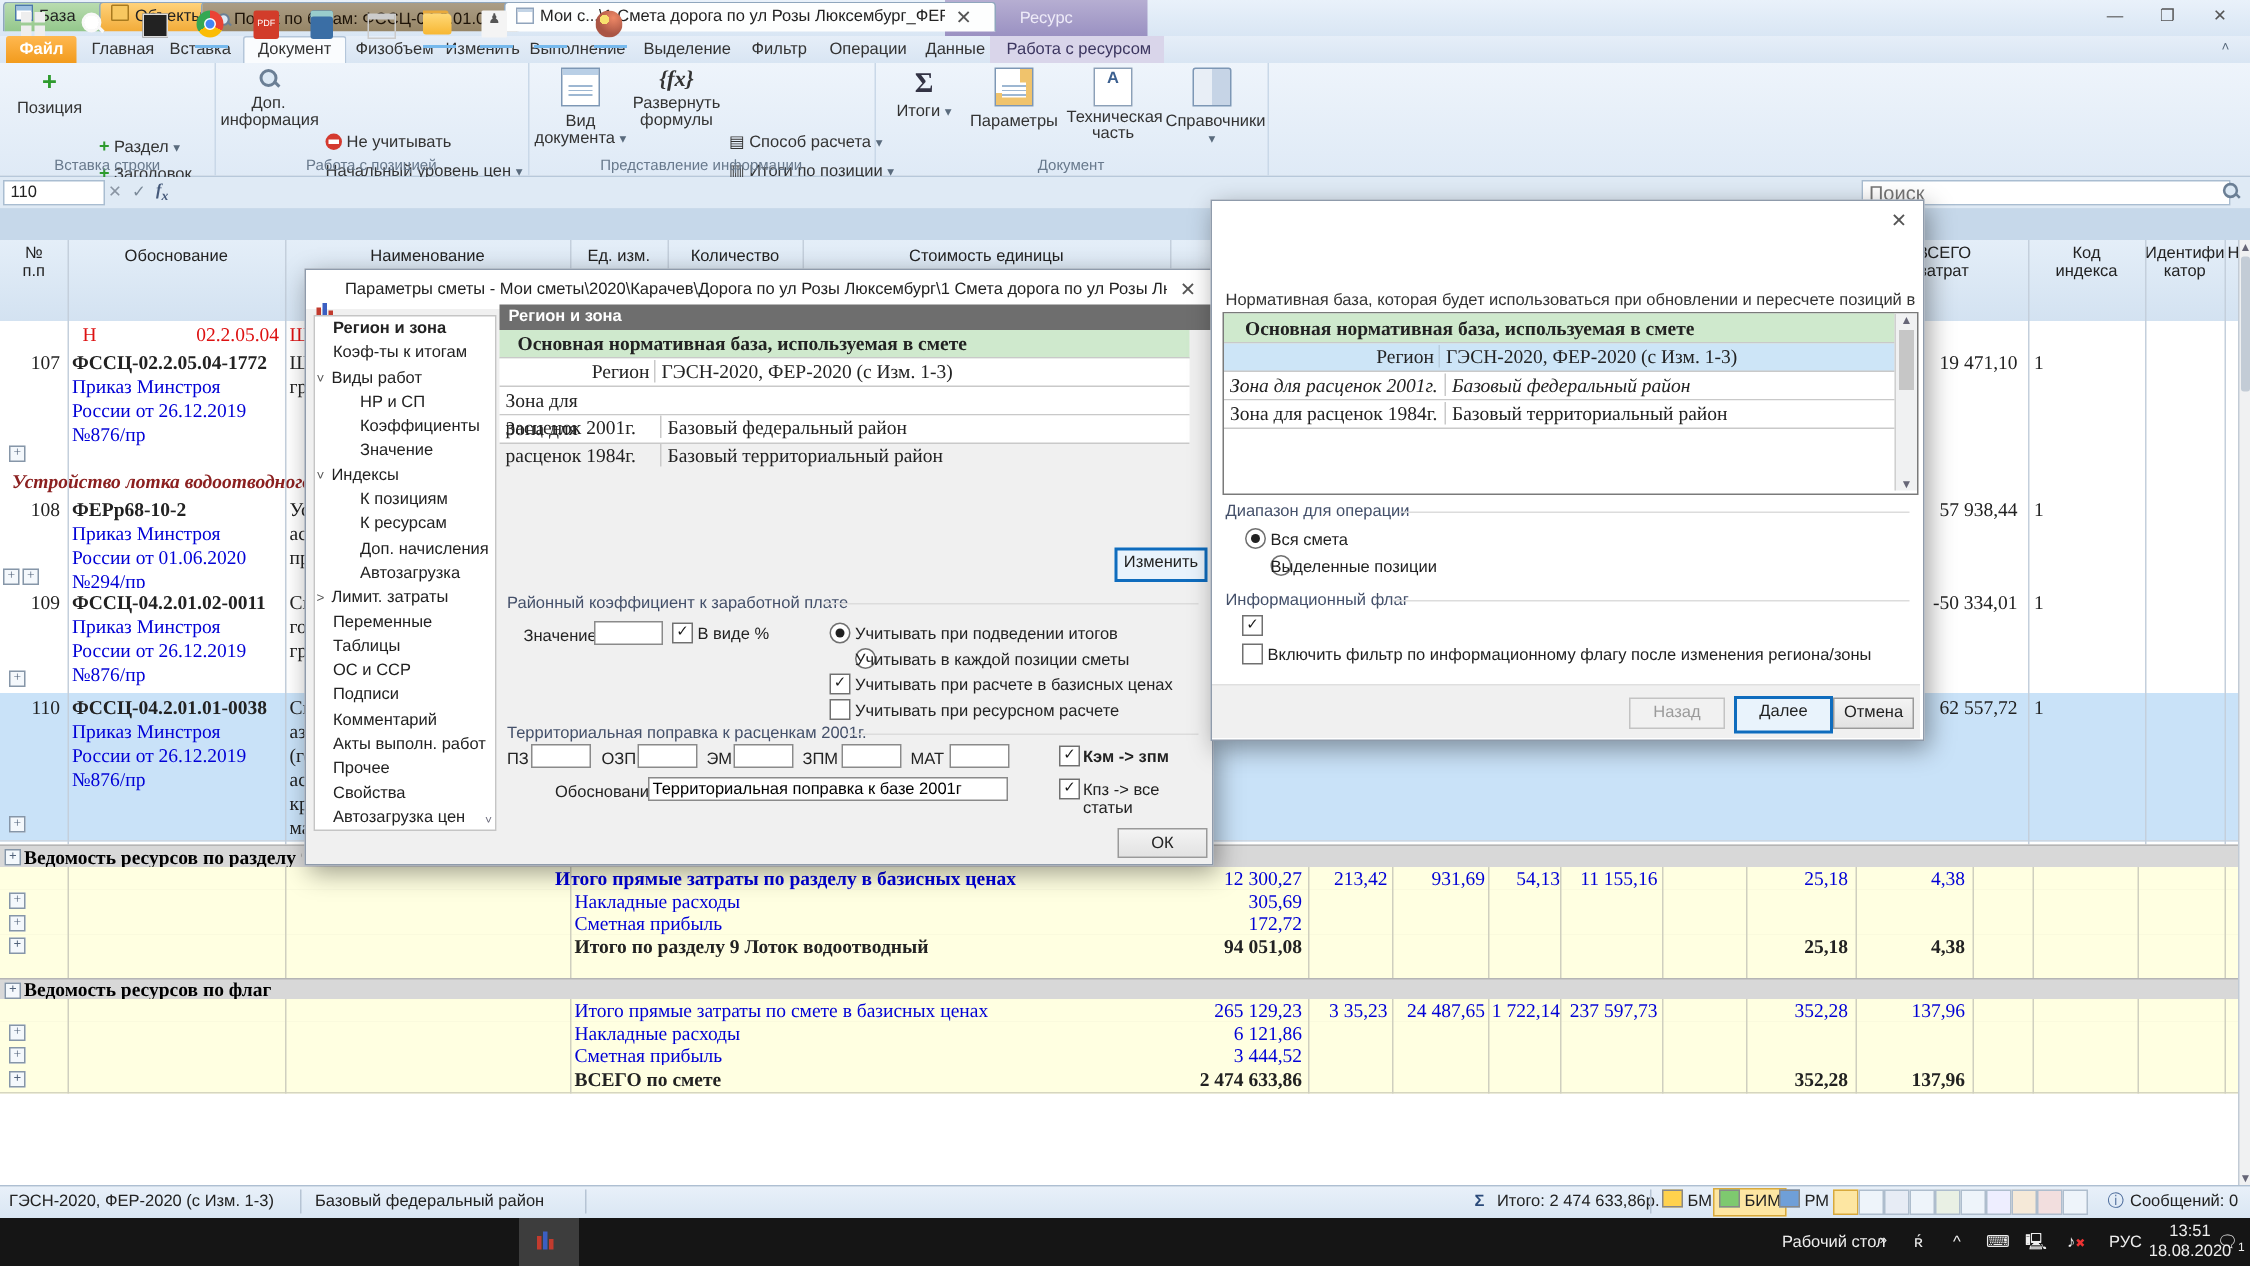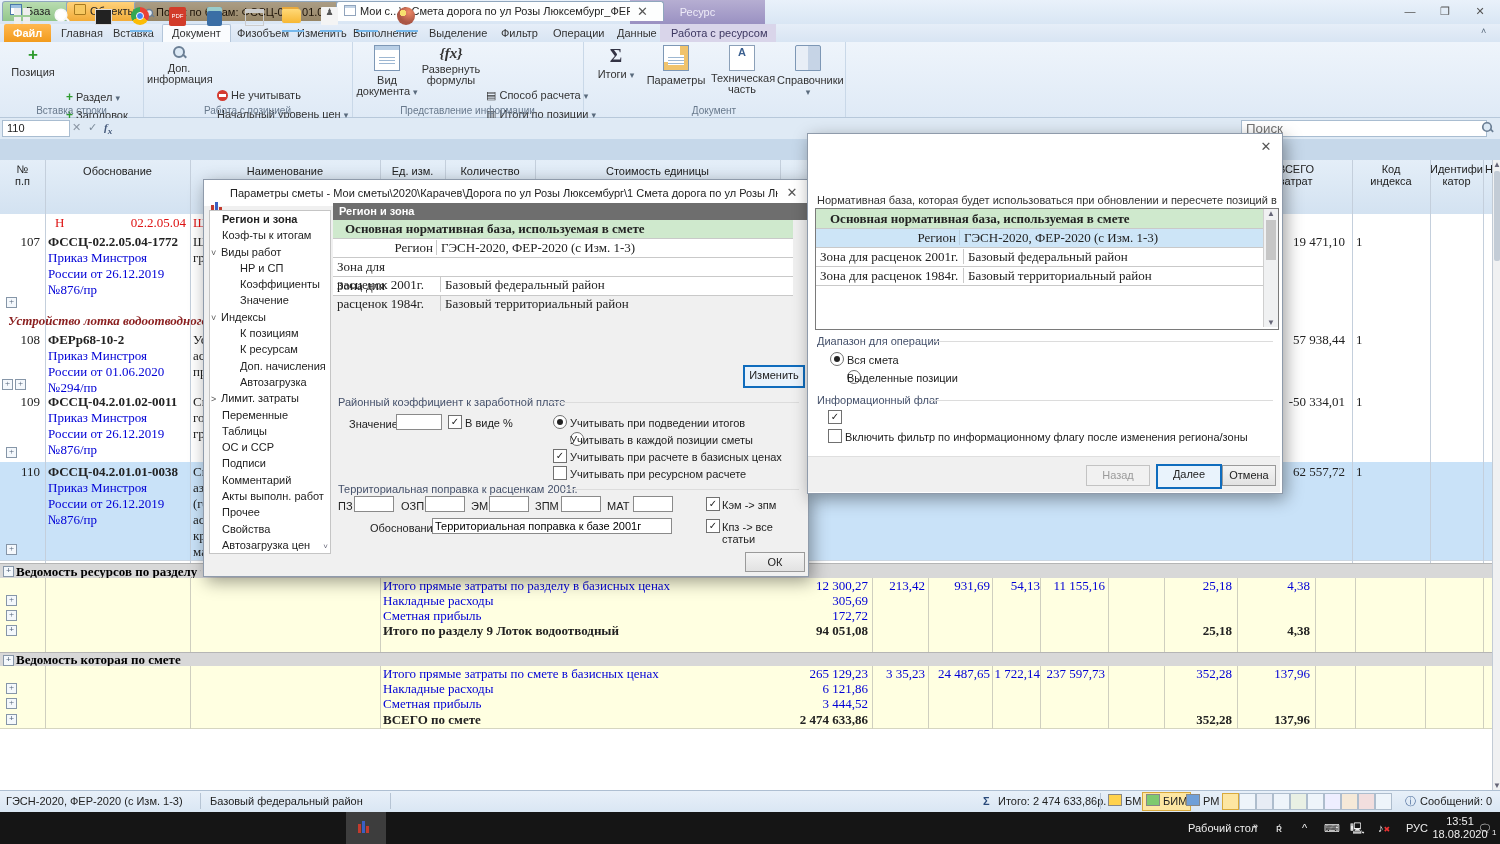--- a/index.html
+++ b/index.html
@@ -514,7 +514,7 @@
       <div class="grid-row selrow" style="height:18px;line-height:18px;margin-right:14px;">
         <span class="right" style="display:inline-block;width:140px;">Регион</span><span style="border-left:1px solid #b9cede;margin-left:3px;padding-left:4px;">ГЭСН-2020, ФЕР-2020 (с Изм. 1-3)</span>
       </div>
-      <div class="grid-row" style="height:18px;line-height:18px;margin-right:4px;">
+      <div class="grid-row" style="height:18px;line-height:18px;margin-right:4px;font-style:italic;">
         <span style="display:inline-block;width:140px;padding-left:4px;">Зона для расценок 2001г.</span><span style="border-left:1px solid #c9c9c9;margin-left:3px;padding-left:4px;">Базовый федеральный район</span>
       </div>
       <div class="grid-row" style="height:18px;line-height:18px;margin-right:14px;">

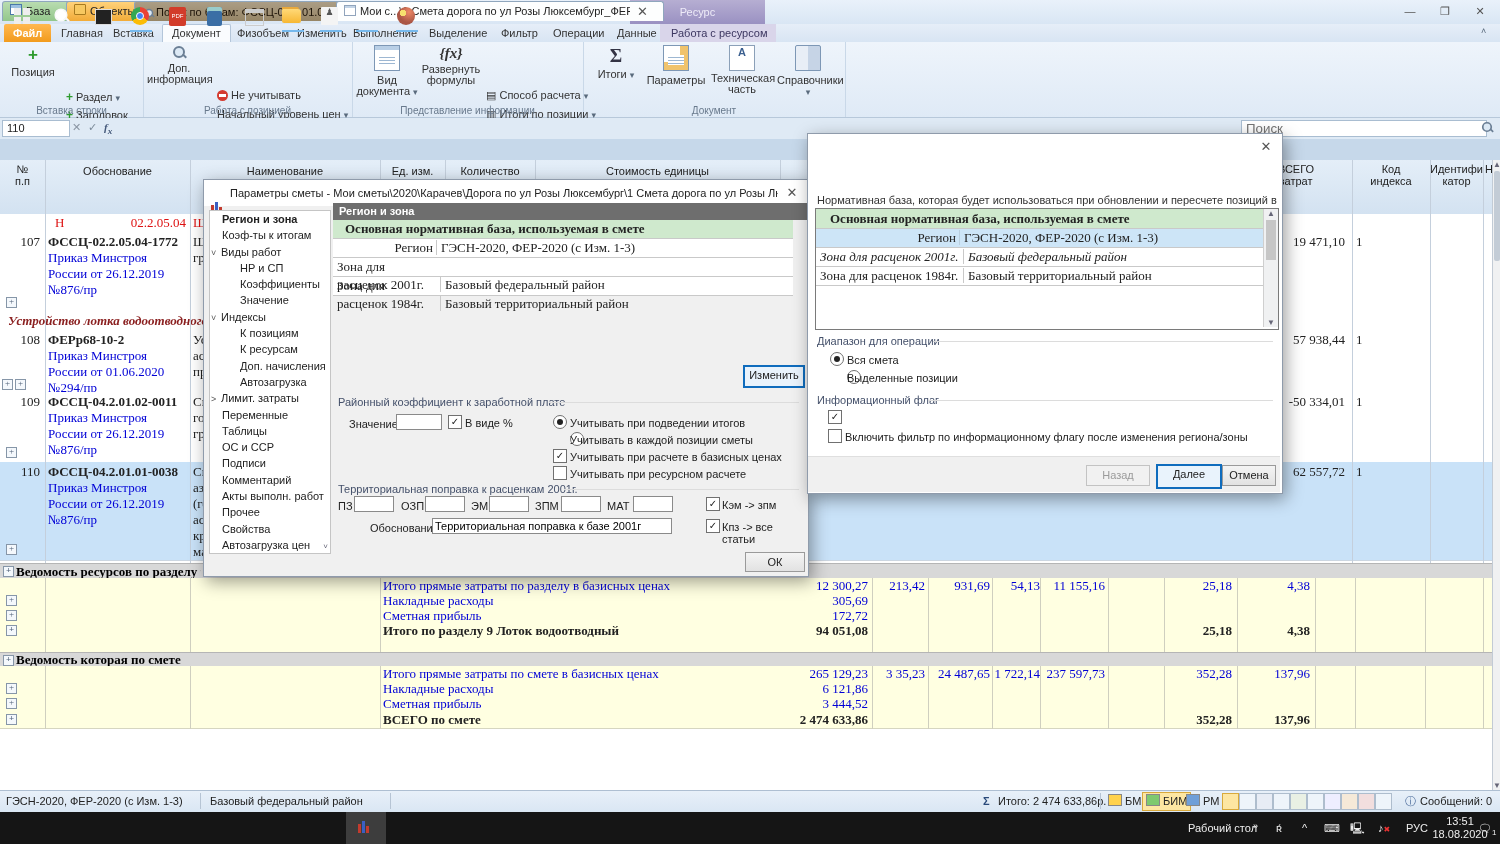--- a/index.html
+++ b/index.html
@@ -495,7 +495,7 @@
     <span class="r" style="left:403px;top:320px;">МАТ</span>
     <input class="r input" style="left: 429px; top: 316px; width: 40px;">
     <span class="cb r" style="left:502px;top:317px;">✓</span>
-    <span class="r" style="left:518px;top:319px;">Кэм -&gt; зпм</span>
+    <span class="r" style="left:518px;top:319px;font-weight:bold;">Кэм -&gt; зпм</span>
     <span class="r" style="left:166px;top:342px;">Обоснование:</span>
     <input class="r input" style="left: 228px; top: 338px; width: 240px;" value="Территориальная поправка к базе 2001г">
     <span class="cb r" style="left:502px;top:339px;">✓</span>

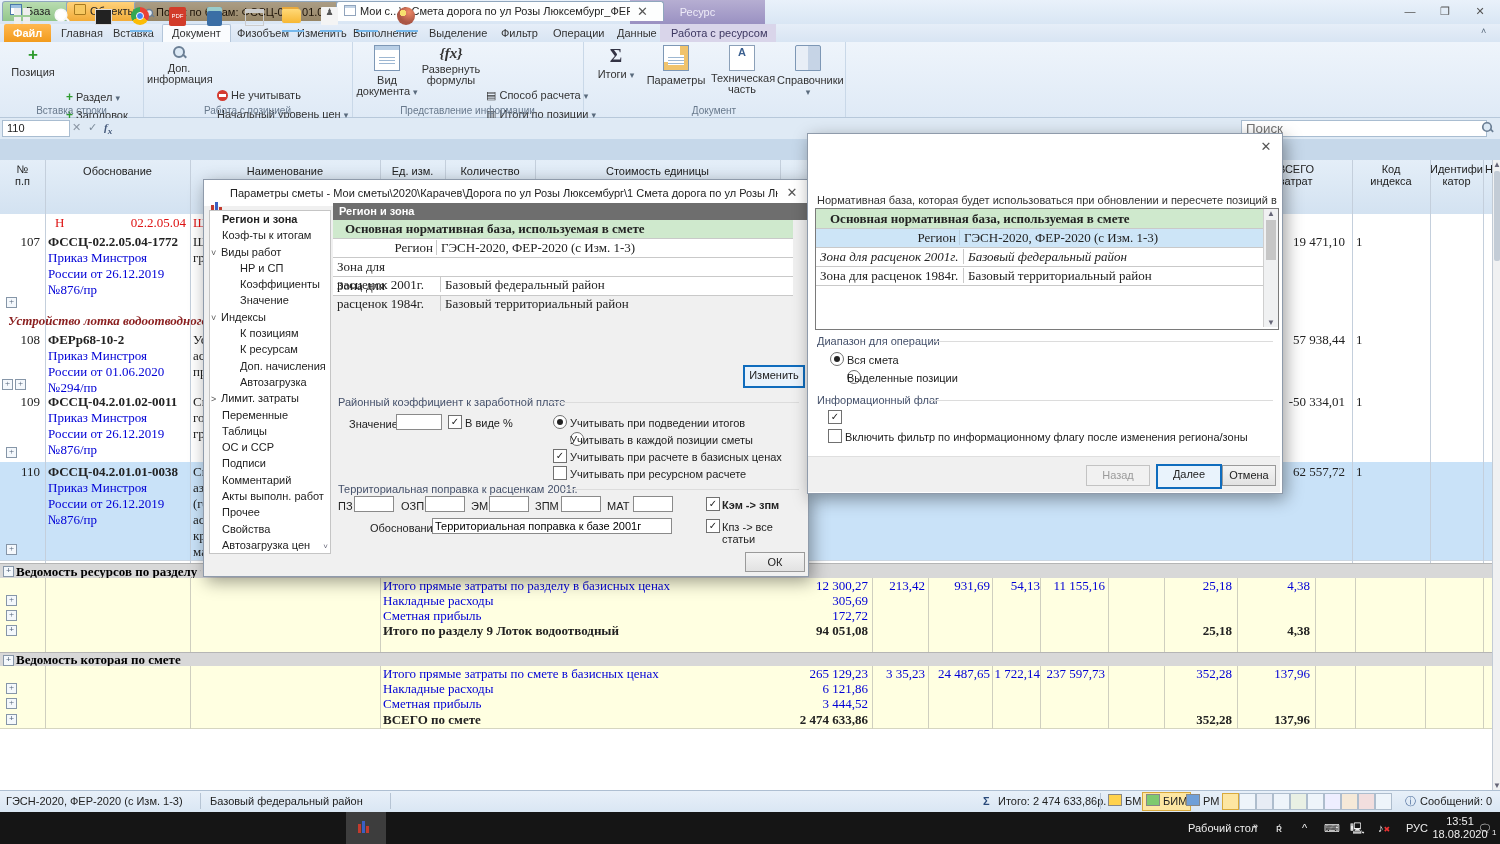--- a/index.html
+++ b/index.html
@@ -326,7 +326,7 @@
     <span class="r ell" style="left:16px;top:0;width:185px;">Ведомость ресурсов по разделу 9</span>
   </div>
   <div class="r cream serif" style="top:578px;height:15px;width:1492px;left:0;font-size:13px;">
-    <span class="r blue" style="left:383px;top:0;">Итого прямые затраты по разделу в базисных ценах</span>
+    <span class="r blue" style="left:370px;top:0;font-weight:bold;">Итого прямые затраты по разделу в базисных ценах</span>
     <span class="r blue right" style="left:788px;width:80px;">12 300,27</span>
     <span class="r blue right" style="left:872px;width:53px;">213,42</span>
     <span class="r blue right" style="left:930px;width:60px;">931,69</span>

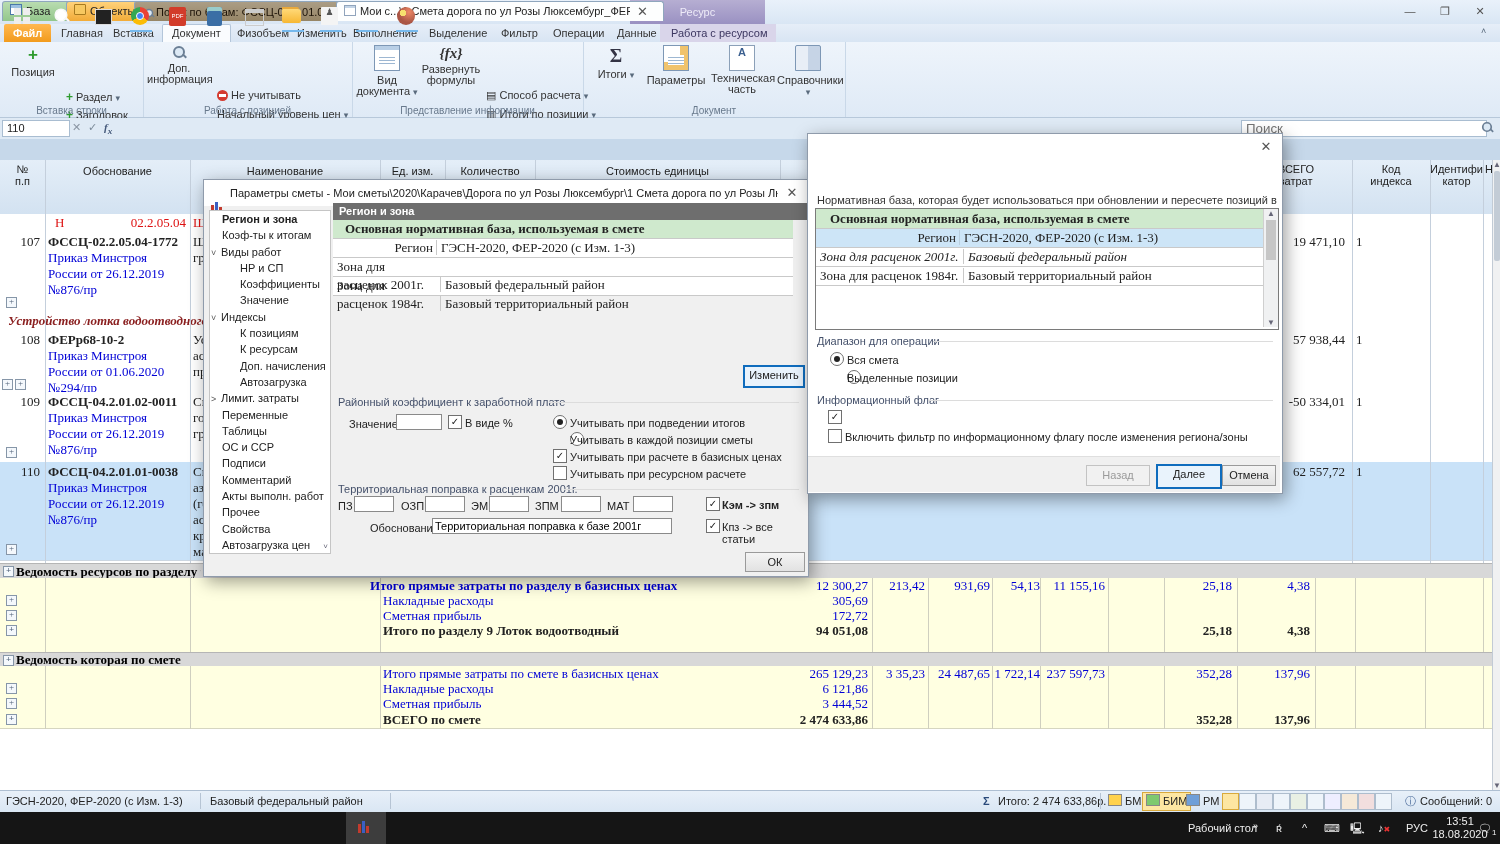--- a/index.html
+++ b/index.html
@@ -355,7 +355,7 @@
   <div class="r cream" style="top:638px;height:14px;width:1492px;left:0;"></div>
   <div class="r band serif bold" style="top:652px;height:14px;font-size:13px;">
     <span class="exp r" style="left:3px;top:2px;"></span>
-    <span class="r" style="left:16px;top:-1px;">Ведомость которая по смете</span>
+    <span class="r" style="left:16px;top:-1px;">Ведомость ресурсов по флаг</span>
   </div>
   <div class="r cream serif" style="top:666px;height:15px;width:1492px;left:0;font-size:13px;">
     <span class="r blue" style="left:383px;top:0;">Итого прямые затраты по смете в базисных ценах</span>

